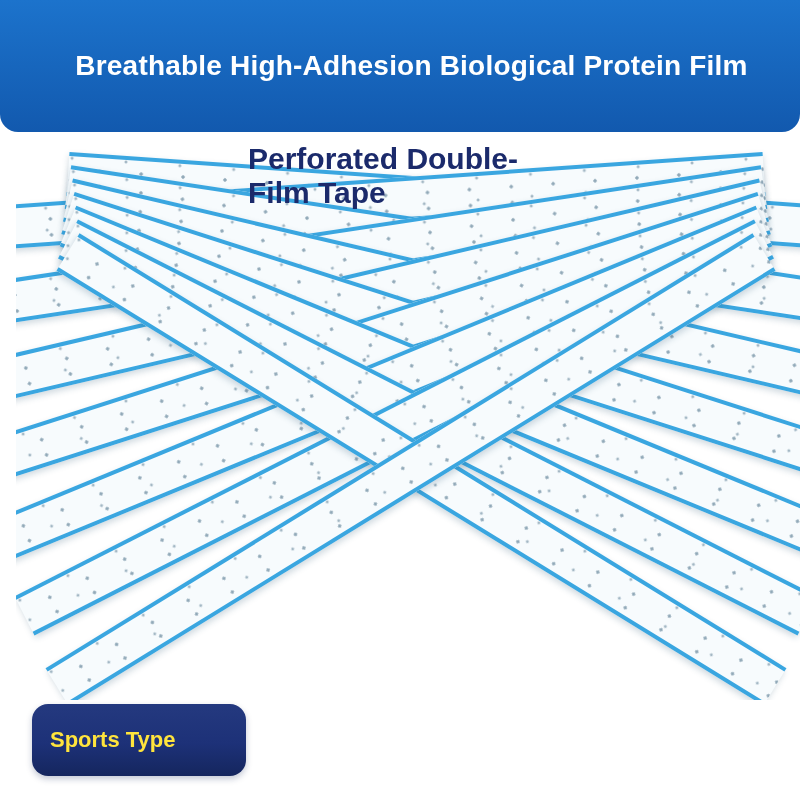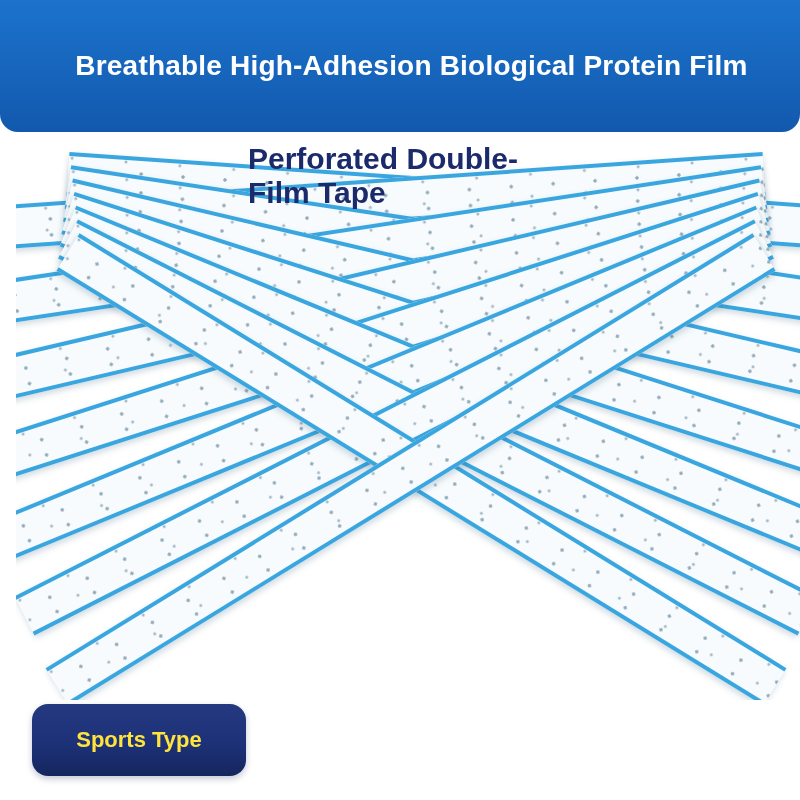--- a/index.html
+++ b/index.html
@@ -97,7 +97,7 @@
   .badge span{display:block;}
   .badge-1{width:206px;}
   .badge-2{width:218px;font-size:19px;}
-  .badge-3{width:214px;text-align:center;font-size:22px;}
+  .badge-3{width:214px;font-size:22px;}
 </style>
 </head>
 <body>

